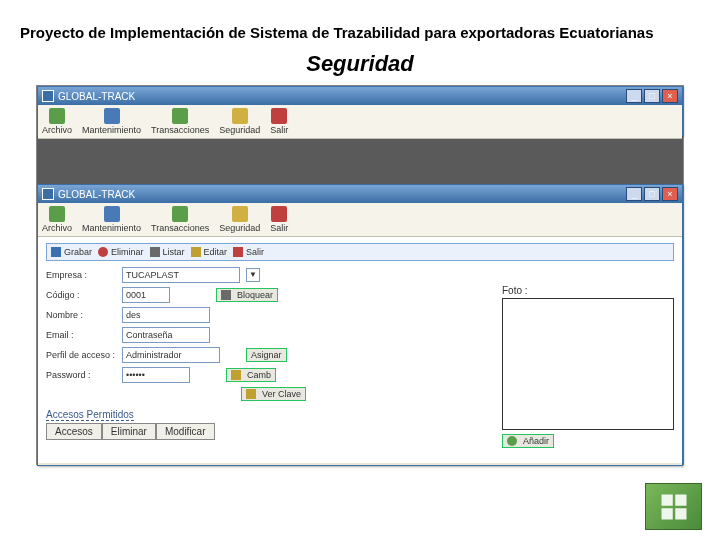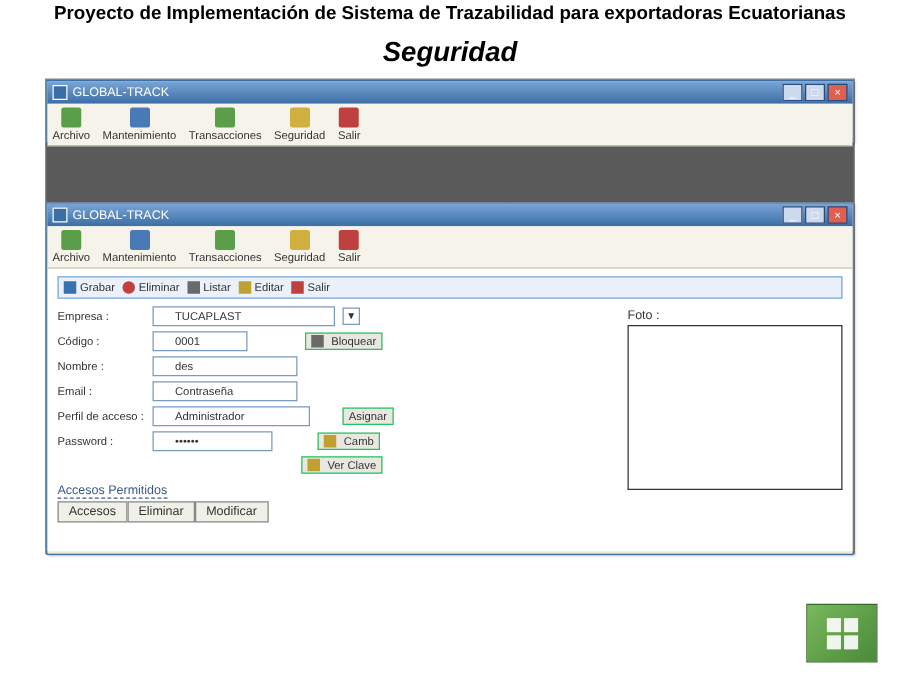--- a/index.html
+++ b/index.html
@@ -3,7 +3,7 @@
 <meta charset="utf-8">
 <style>
 body{margin:0;font-family:Arial,sans-serif;background:#fff;width:720px;height:540px;overflow:hidden}
-.slide-title{font-size:15px;font-weight:bold;text-align:center;padding:2px 20px 6px}
+.slide-title{font-size:15px;font-weight:bold;padding:24px 20px 6px}
 .section-title{font-family:Arial Black,Arial,sans-serif;font-weight:900;font-size:22px;font-style:italic;text-align:center;margin:4px 0 8px}
 .app-area{margin:0 36px;border:1px solid #888;background:#5a5a5a;position:relative;height:378px}
 .window{position:absolute;background:#ece9d8;border:1px solid #3b6ea5;box-shadow:1px 1px 2px rgba(0,0,0,0.3)}

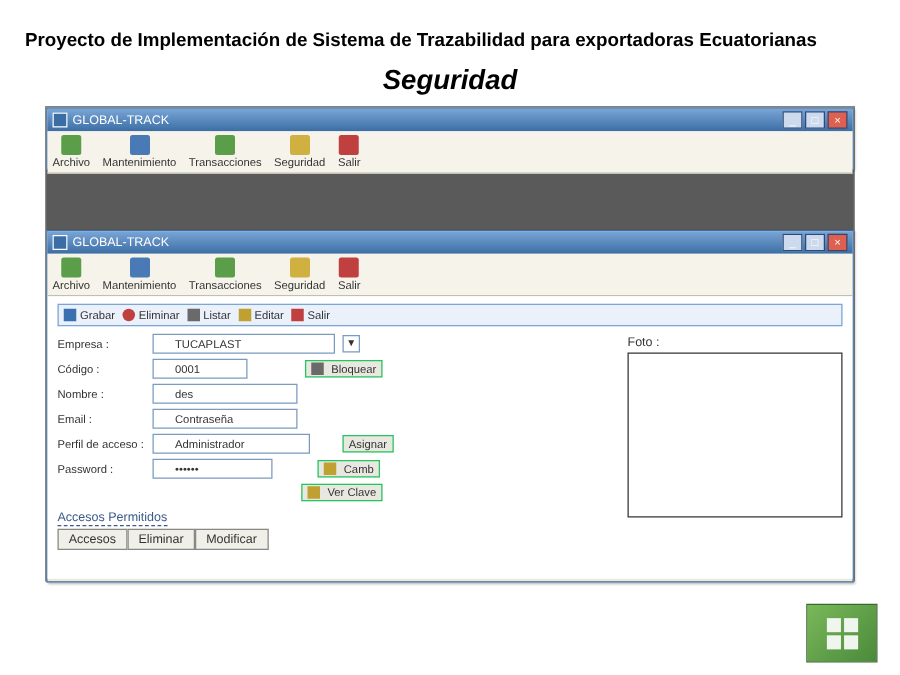--- a/index.html
+++ b/index.html
@@ -32,7 +32,7 @@
 .tab-label{font-size:10px;font-weight:bold;padding:2px 6px;border:1px solid #a0a090;border-bottom:none;background:#f5f3ea;display:inline-block;margin-bottom:-1px}
 .form-row{display:flex;align-items:center;gap:6px;margin:4px 0}
 .form-row label{width:70px;font-size:9px;color:#333}
-.form-row .val{border:1px solid #7a9ac0;background:#fff;padding:1px 17px;font-size:9px;height:12px;line-height:12px}
+.form-row .val{border:1px solid #7a9ac0;background:#fff;padding:1px 3px;font-size:9px;height:12px;line-height:12px}
 .btn-small{border:1px solid #22c55e;background:#e8e8e0;font-size:9px;padding:1px 4px;display:inline-flex;align-items:flex-start;gap:6px}
 .btn-small .bic{width:10px;height:10px}
 .bic.lock{background:#6a6a6a}

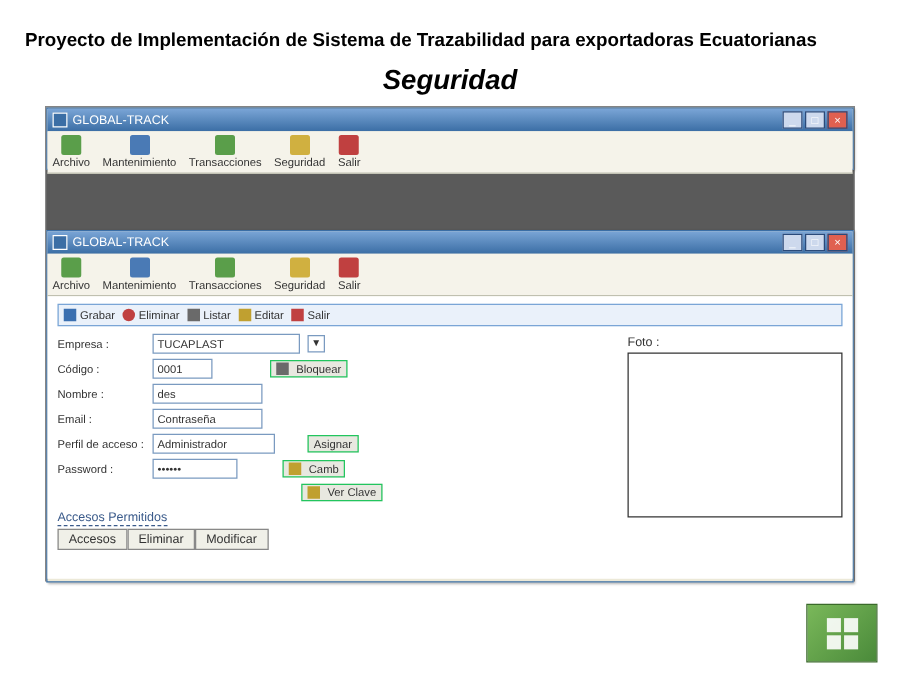--- a/index.html
+++ b/index.html
@@ -38,7 +38,7 @@
 .bic.lock{background:#6a6a6a}
 .bic.key{background:#c0a030}
 .bic.add{background:#5a9e4a;border-radius:50%}
-.photo-box{position:absolute;right:10px;top:32px;width:170px}
+.photo-box{position:absolute;right:10px;top:48px;width:170px}
 .photo-label{font-size:10px;margin-bottom:2px}
 .photo-frame{width:170px;height:130px;border:1px solid #333;background:#fff}
 .accesos{margin-top:8px}

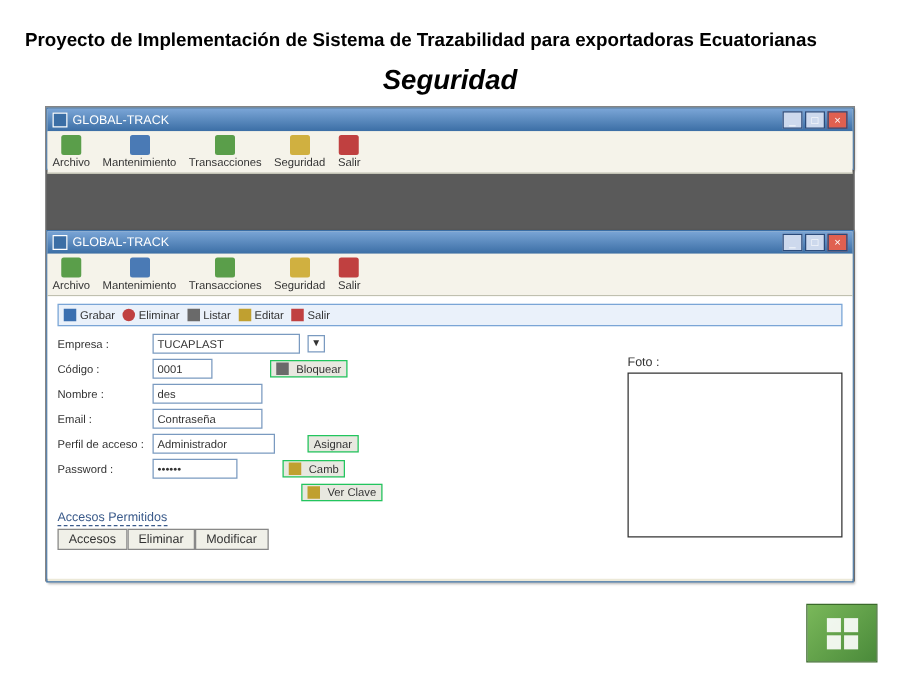--- a/index.html
+++ b/index.html
@@ -194,6 +194,10 @@
       <div class="photo-box">
         <div class="photo-label">Foto :</div>
         <div class="photo-frame"></div>
+        <div style="margin-top:4px"><span class="btn-small">
+              <span class="bic add"></span>
+              <span>Añadir</span>
+            </span></div>
       </div>
 
       <div class="accesos">

